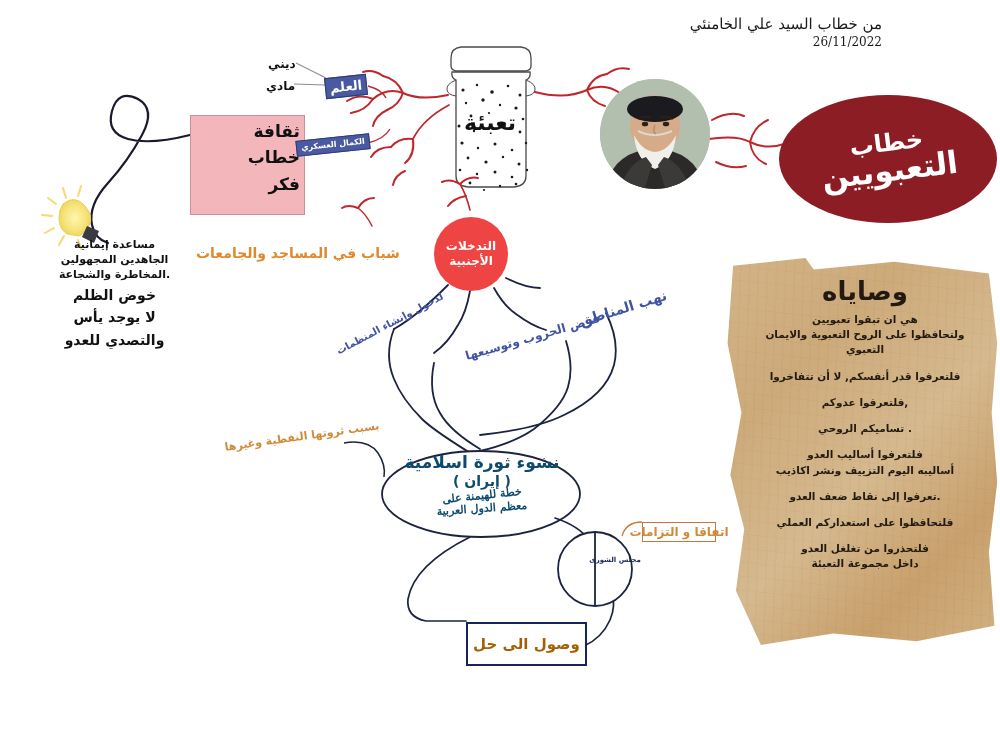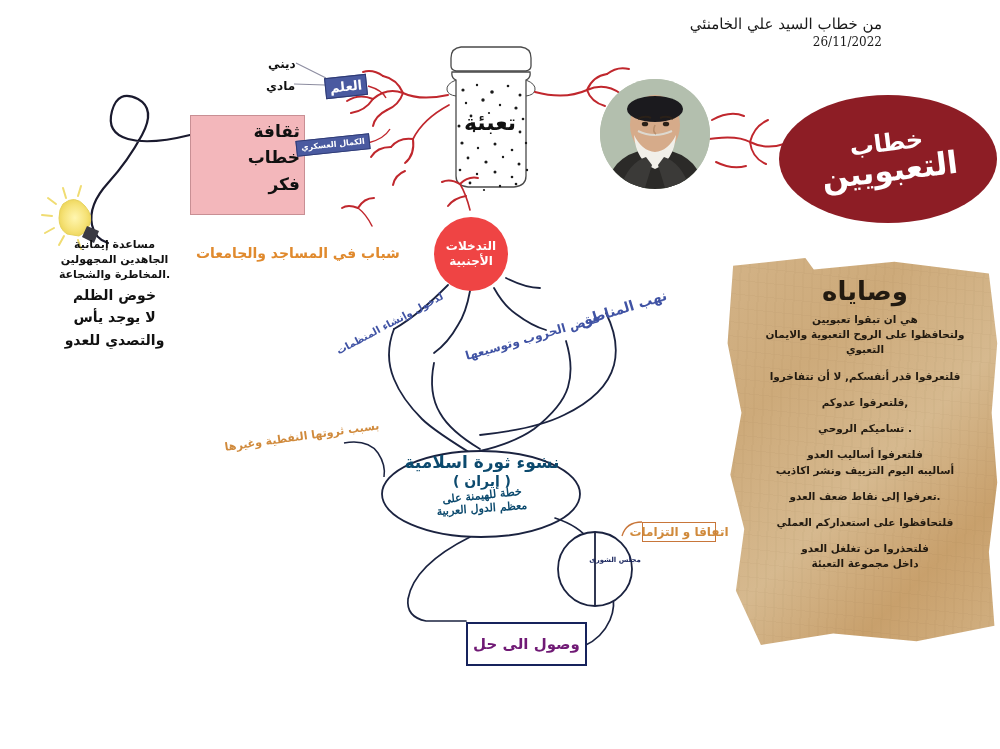--- a/index.html
+++ b/index.html
@@ -89,7 +89,7 @@
   
   #sol-box{left:466px;top:622px;width:117px;height:40px;border:2px solid #17235c;
        background:#fff;display:flex;align-items:center;justify-content:center;}
-  #sol-box span{font-size:15px;font-weight:bold;color:#701a75;}
+  #sol-box span{font-size:15px;font-weight:bold;color:#a16207;}
   #commit-box{left:642px;top:522px;width:72px;height:18px;border:1px solid #c8763a;
        background:#fff;display:flex;align-items:center;justify-content:center;}
   #commit-box span{font-size:12px;font-weight:bold;color:#d08a3c;white-space:nowrap;}

